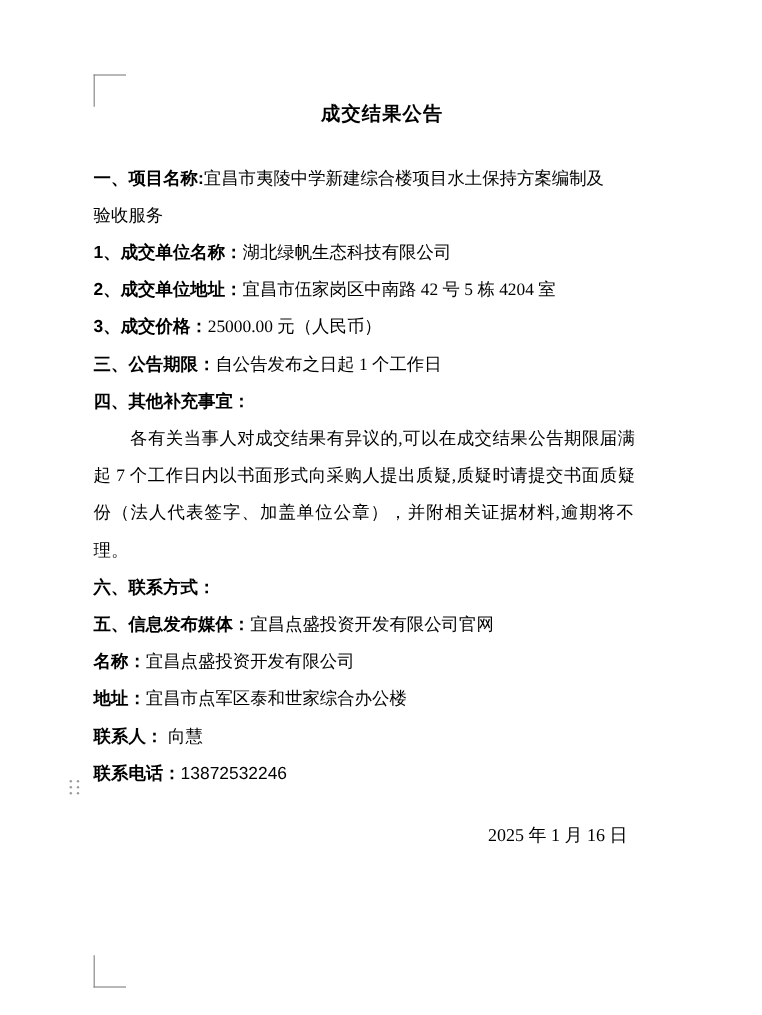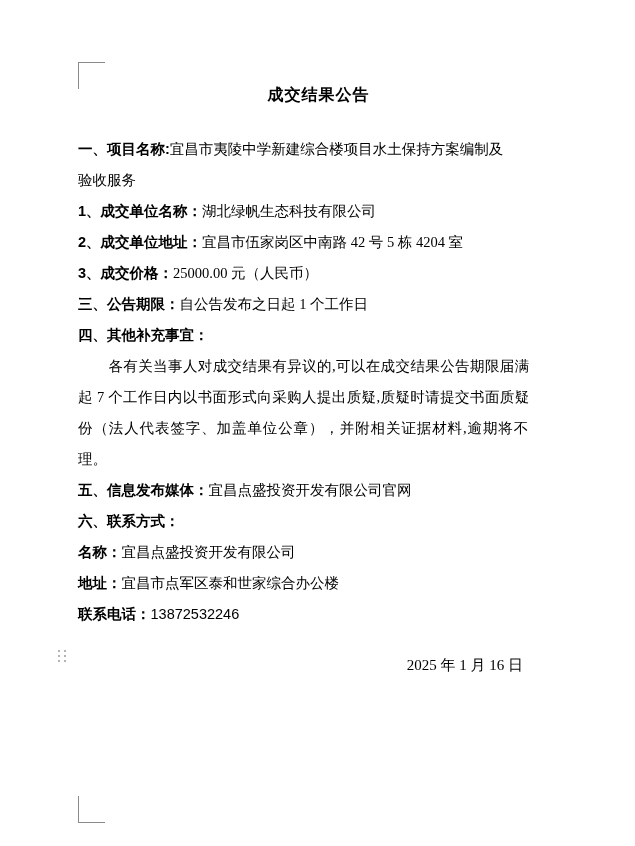--- a/index.html
+++ b/index.html
@@ -165,9 +165,9 @@
 
       <p class="line para"><span class="indent"></span><span>各有关当事人对成交结果有异议的,可以在成交结果公告期限届满之日起 7 个工作日内以书面形式向采购人提出质疑,质疑时请提交书面质疑函一份（法人代表签字、加盖单位公章），并附相关证据材料,逾期将不再受理。</span></p>
 
+      <p class="line lvl1"><span>六、联系方式：</span></p>
+
       <p class="line lvl1"><span>五、信息发布媒体：</span><span class="normal">宜昌点盛投资开发有限公司官网</span></p>
-
-      <p class="line lvl1"><span>六、联系方式：</span></p>
 
       <p class="line contact"><span>名称：</span><span class="val">宜昌点盛投资开发有限公司</span></p>
 

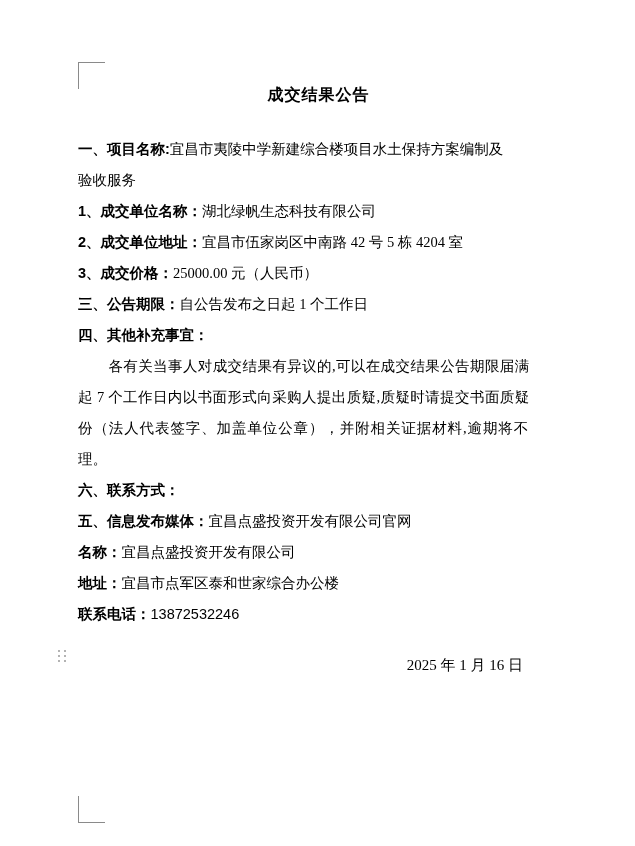--- a/index.html
+++ b/index.html
@@ -173,6 +173,7 @@
 
       <p class="line contact"><span>地址：</span><span class="val">宜昌市点军区泰和世家综合办公楼</span></p>
 
+      <p class="line contact"><span>联系人：</span><span class="val"> 向慧</span></p>
 
       <p class="line contact"><span>联系电话：</span><span class="val">13872532246</span></p>
 

